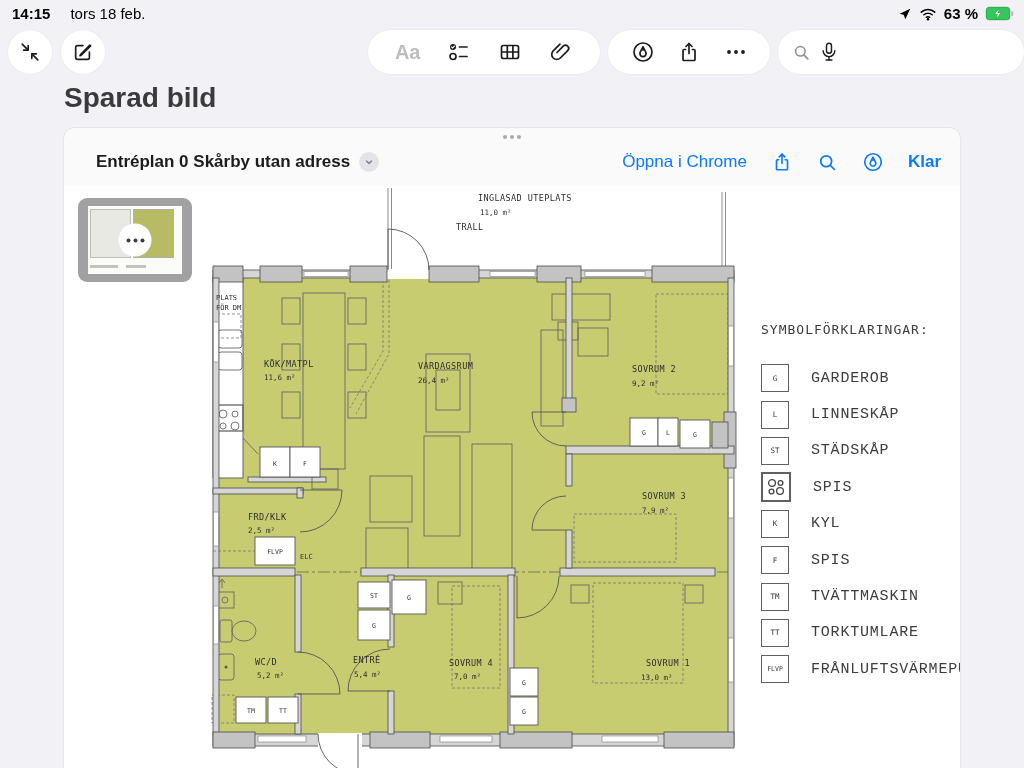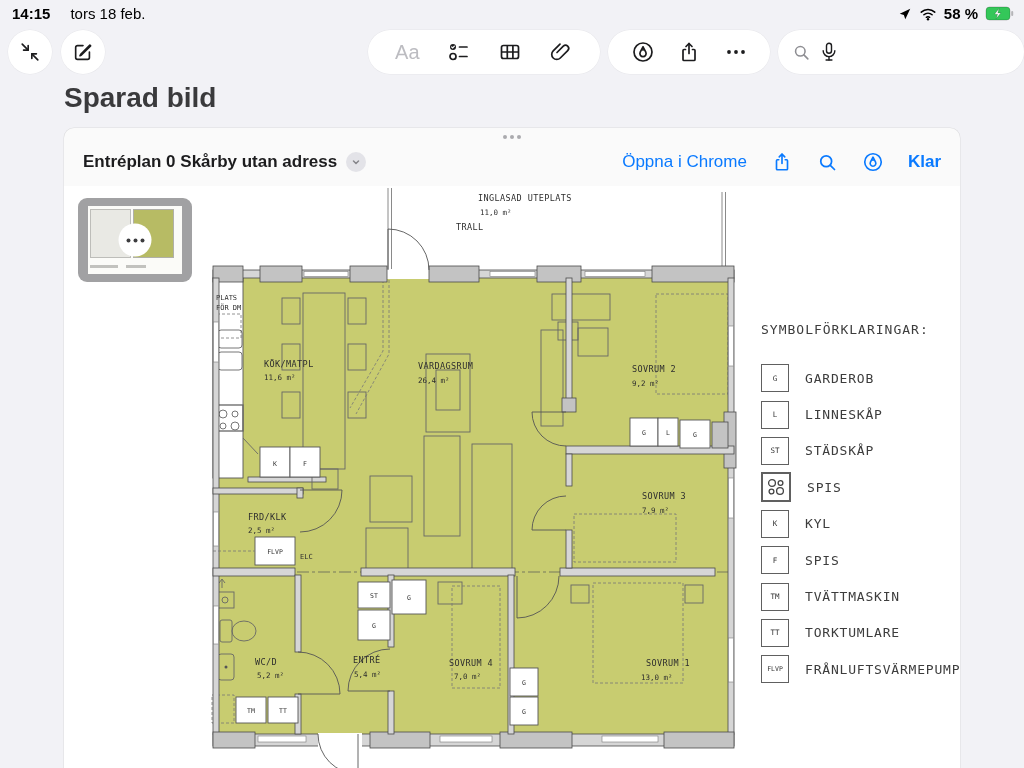--- a/index.html
+++ b/index.html
@@ -102,7 +102,7 @@
         <circle cx="12" cy="16" r="1.6" fill="#000"></circle>
         </svg>
     </span>
-    <span>58 %</span>
+    <span>63 %</span>
     <span class="ticon">
       <svg width="29" height="15" viewBox="0 0 29 15">
           <rect x="1" y="1" width="24" height="13" rx="3.5" fill="#34c759" stroke="rgba(0,0,0,.25)" stroke-width=".8"></rect>

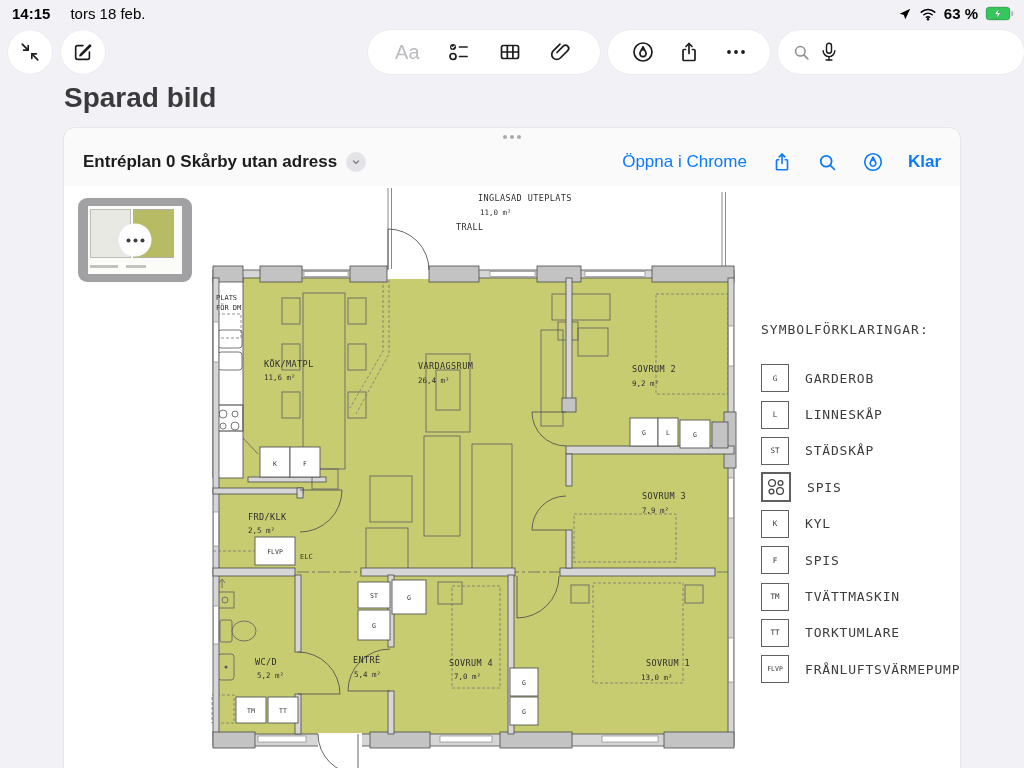--- a/index.html
+++ b/index.html
@@ -20,7 +20,7 @@
   .pill-format{left:360px;width:232px;}
   .pill-actions{left:600px;width:162px;}
   .pill-search{left:770px;width:246px;justify-content:flex-start;gap:8px;padding:0 14px;box-sizing:border-box;}
-  .aa{font-size:20px;color:#bcbcc1;font-weight:400;}
+  .aa{font-size:20px;color:#bcbcc1;font-weight:700;}
   .search-input{border:none;outline:none;background:transparent;flex:1;font-size:17px;
     font-family:"Liberation Sans",sans-serif;color:#1c1c1e;min-width:0;}
   .search-input::placeholder{color:#8e8e93;}

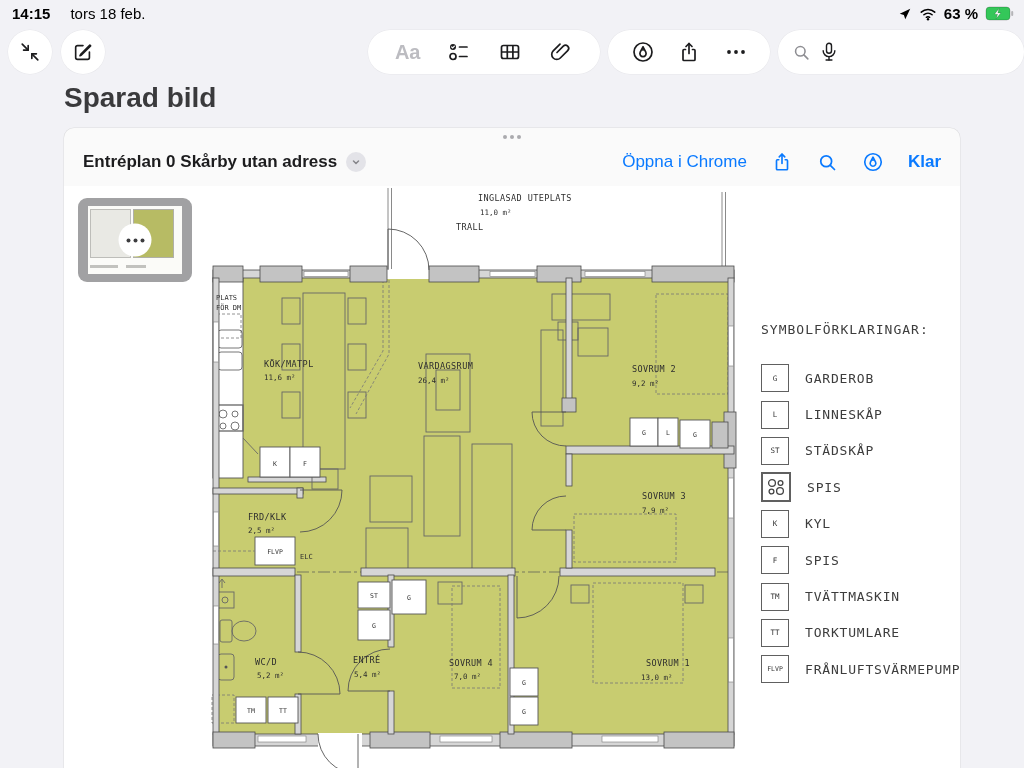--- a/index.html
+++ b/index.html
@@ -32,7 +32,7 @@
     border-radius:10px 10px 0 0;box-shadow:0 0 0 .5px #dcdcde;overflow:hidden;}
   .drag-dots{position:absolute;top:7px;left:50%;transform:translateX(-50%);display:flex;gap:3px;}
   .drag-dots i{width:4px;height:4px;border-radius:50%;background:#aaaaae;}
-  .viewer-header{position:absolute;top:16px;left:0;right:0;height:36px;display:flex;
+  .viewer-header{position:absolute;top:16px;left:13px;right:0;height:36px;display:flex;
     align-items:center;padding:0 19px;box-sizing:border-box;}
   .file-name{font-size:17px;font-weight:700;color:#1c1c1e;}
   .chev-circle{width:20px;height:20px;border-radius:50%;background:#e3e3e8;margin-left:9px;

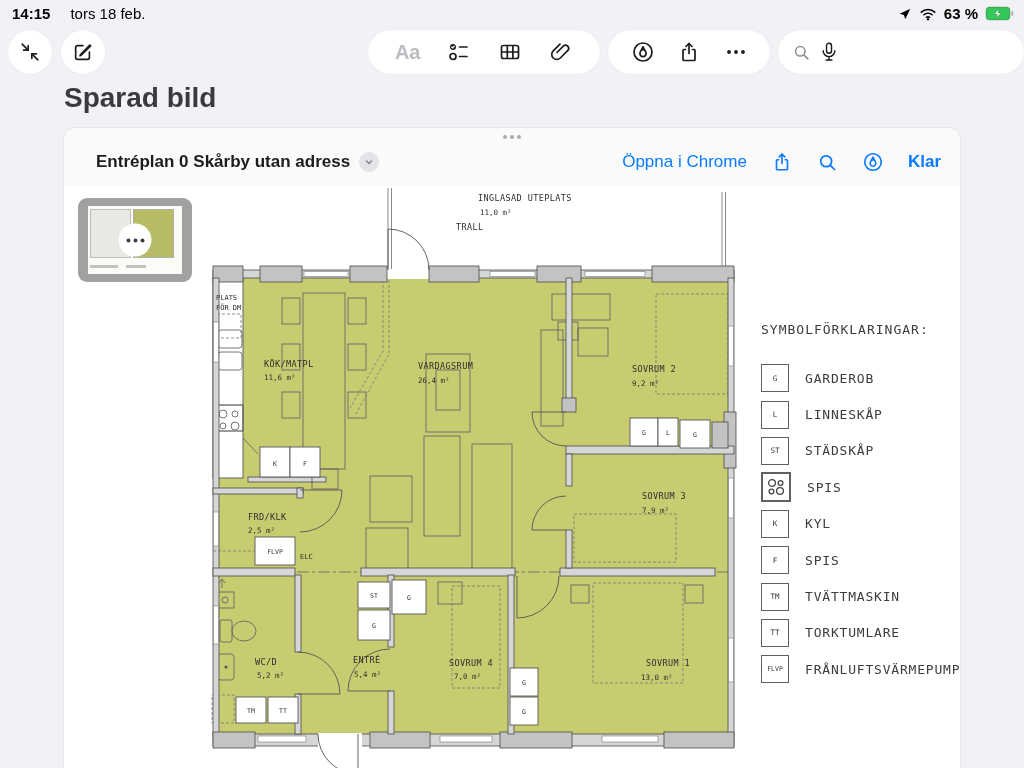--- a/index.html
+++ b/index.html
@@ -61,7 +61,7 @@
   .legend-box{width:26px;height:26px;border:1.5px solid #606060;background:#fff;flex:none;
     display:flex;align-items:center;justify-content:center;font-size:7.5px;color:#333;}
   .legend-box.spis{border-width:2px;}
-  .legend-label{margin-left:16px;font-size:13px;letter-spacing:.8px;white-space:nowrap;}
+  .legend-label{margin-left:22px;font-size:15px;letter-spacing:.8px;white-space:nowrap;font-family:Liberation Mono, monospace;}
   
   .olive{fill:#c8cc70;}
   .wall{fill:#d6d6d6;stroke:#4a4a4a;stroke-width:.8;}

